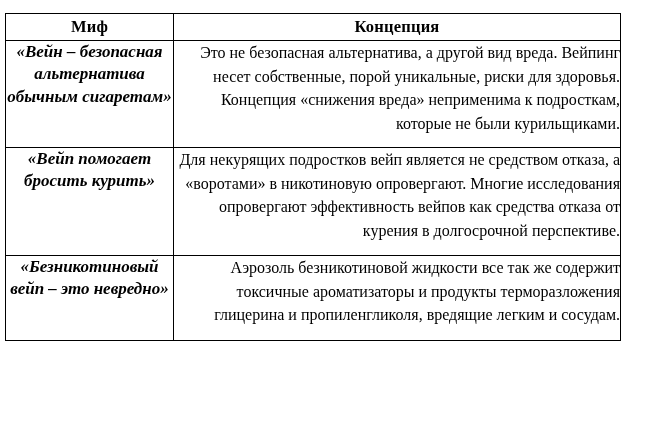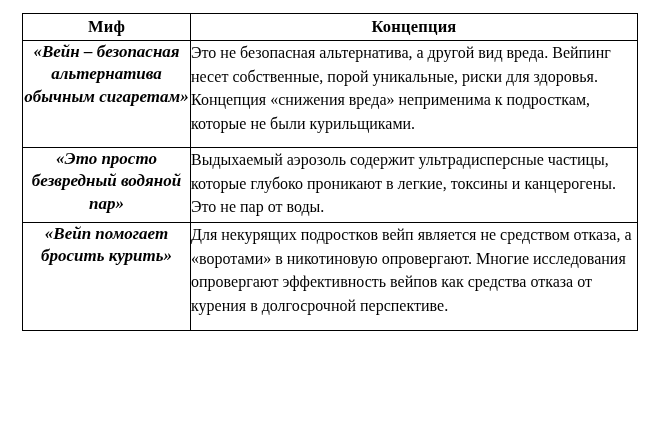--- a/index.html
+++ b/index.html
@@ -24,7 +24,7 @@
 
   table.myth-table {
     position: absolute;
-    left: 22px;
+    left: 5px;
     top: 13px;
     width: 615px;
     border-collapse: collapse;

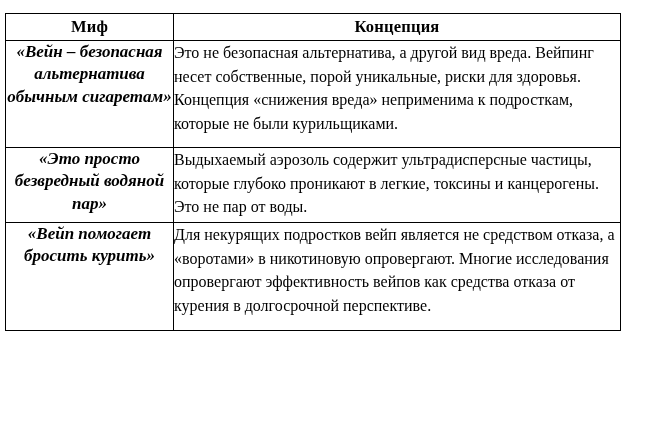--- a/index.html
+++ b/index.html
@@ -73,7 +73,7 @@
 
   
   .reality-cell {
-    text-align: left;
+    text-align: right;
     padding: 3px 7px 4px 7px;
   }
   .reality-text {

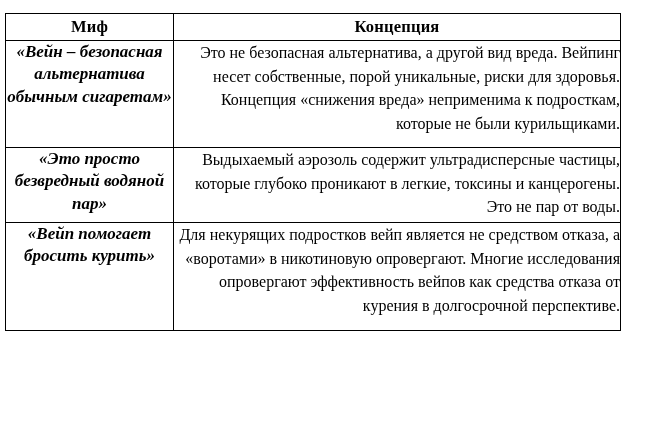--- a/index.html
+++ b/index.html
@@ -119,14 +119,6 @@
           <span class="reality-text">Это не безопасная альтернатива, а другой вид вреда. Вейпинг несет собственные, порой уникальные, риски для здоровья. Концепция «снижения вреда» неприменима к подросткам, которые не были курильщиками.</span>
         </td>
       </tr>
-      <tr class="row-2">
-        <td class="myth-cell">
-          <span class="myth-text">«Это просто безвредный водяной пар»</span>
-        </td>
-        <td class="reality-cell">
-          <span class="reality-text">Выдыхаемый аэрозоль содержит ультрадисперсные частицы, которые глубоко проникают в легкие, токсины и канцерогены. Это не пар от воды.</span>
-        </td>
-      </tr>
       <tr class="row-3">
         <td class="myth-cell">
           <span class="myth-text">«Вейп помогает бросить курить»</span>

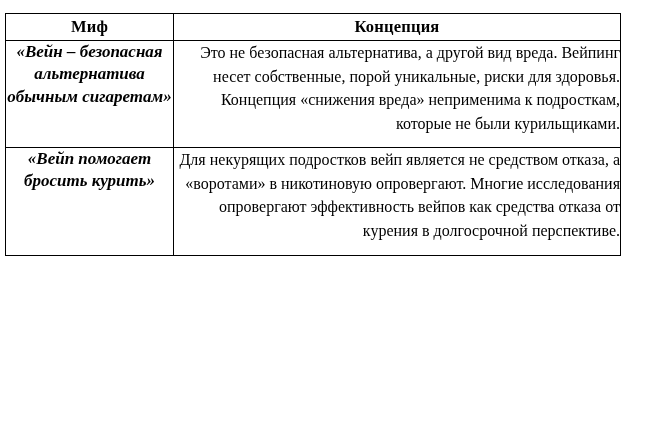--- a/index.html
+++ b/index.html
@@ -127,6 +127,14 @@
           <span class="reality-text">Для некурящих подростков вейп является не средством отказа, а «воротами» в никотиновую опровергают. Многие исследования опровергают эффективность вейпов как средства отказа от курения в долгосрочной перспективе.</span>
         </td>
       </tr>
+      <tr class="row-4">
+        <td class="myth-cell">
+          <span class="myth-text">«Безникотиновый вейп – это невредно»</span>
+        </td>
+        <td class="reality-cell">
+          <span class="reality-text">Аэрозоль безникотиновой жидкости все так же содержит токсичные ароматизаторы и продукты терморазложения глицерина и пропиленгликоля, вредящие легким и сосудам.</span>
+        </td>
+      </tr>
     </tbody>
   </table>
 

